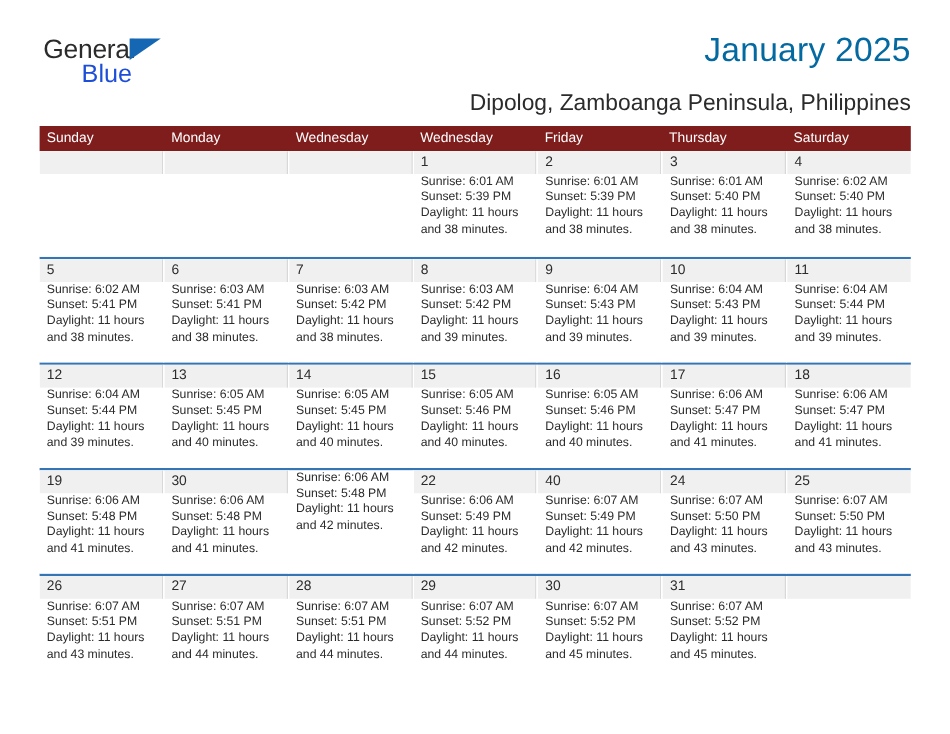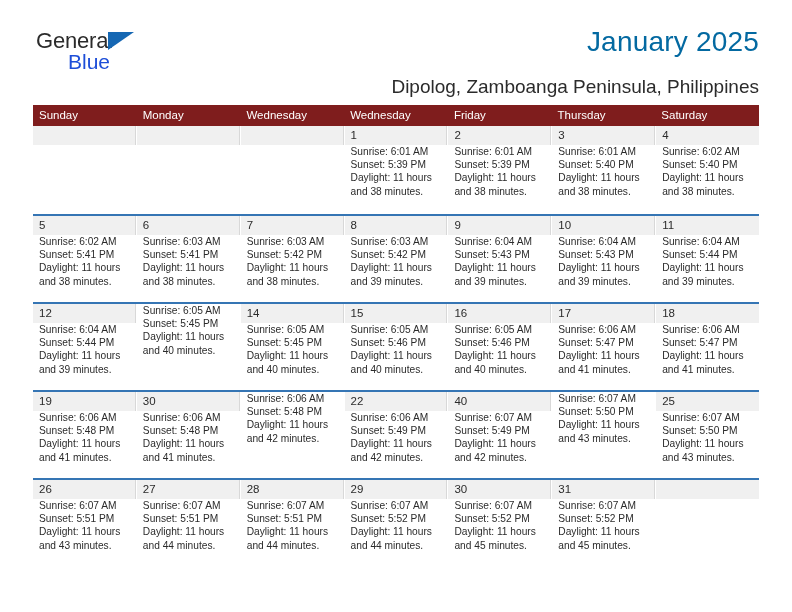--- a/index.html
+++ b/index.html
@@ -288,6 +288,7 @@
             </div>
           </div>
           <div class="day-cell">
+            <div class="day-num">13</div>
             <div class="day-body">
               <div>Sunrise: 6:05 AM</div>
               <div>Sunset: 5:45 PM</div>

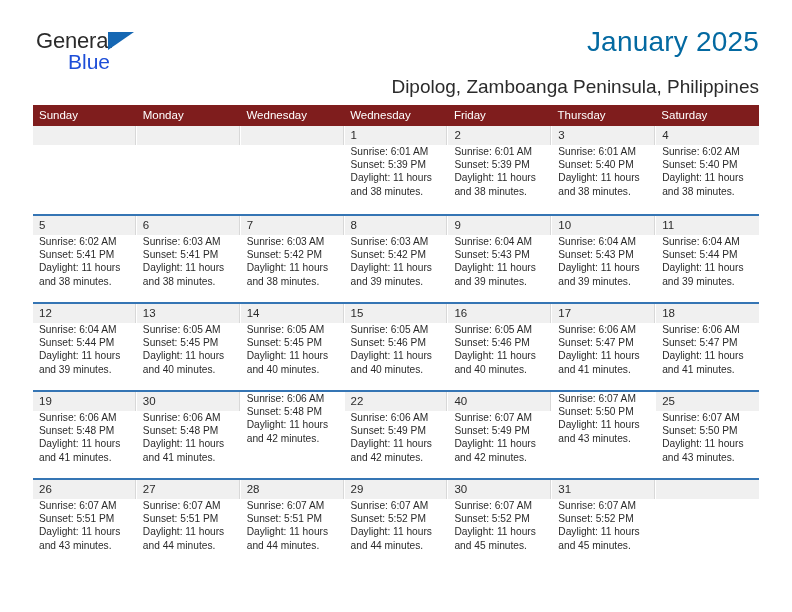--- a/index.html
+++ b/index.html
@@ -388,6 +388,7 @@
             </div>
           </div>
           <div class="day-cell">
+            <div class="day-num">24</div>
             <div class="day-body">
               <div>Sunrise: 6:07 AM</div>
               <div>Sunset: 5:50 PM</div>

